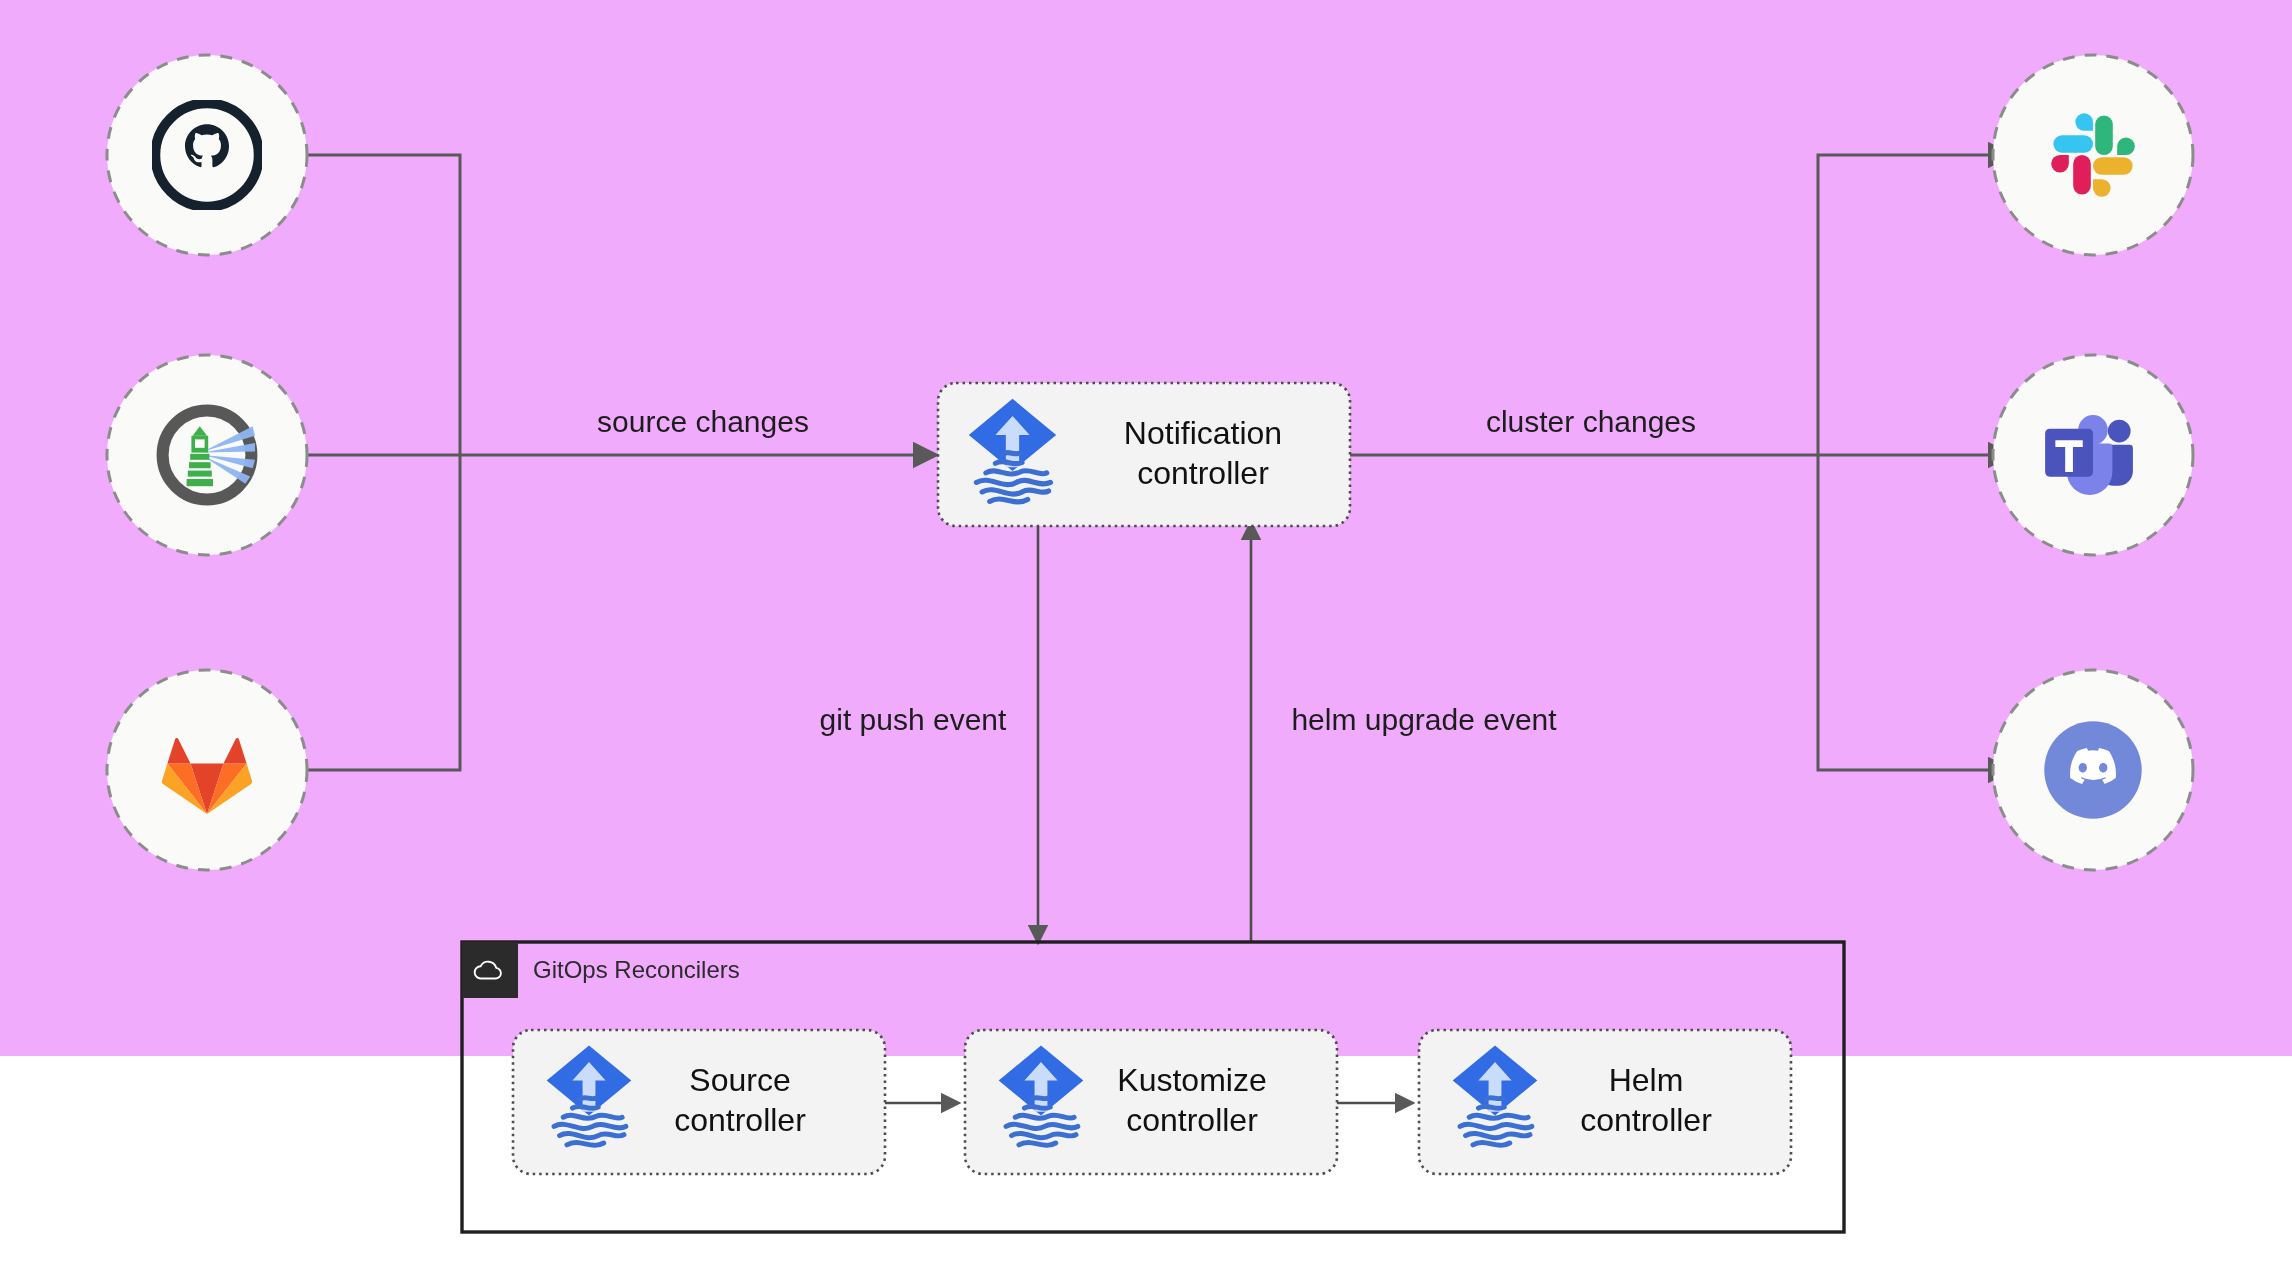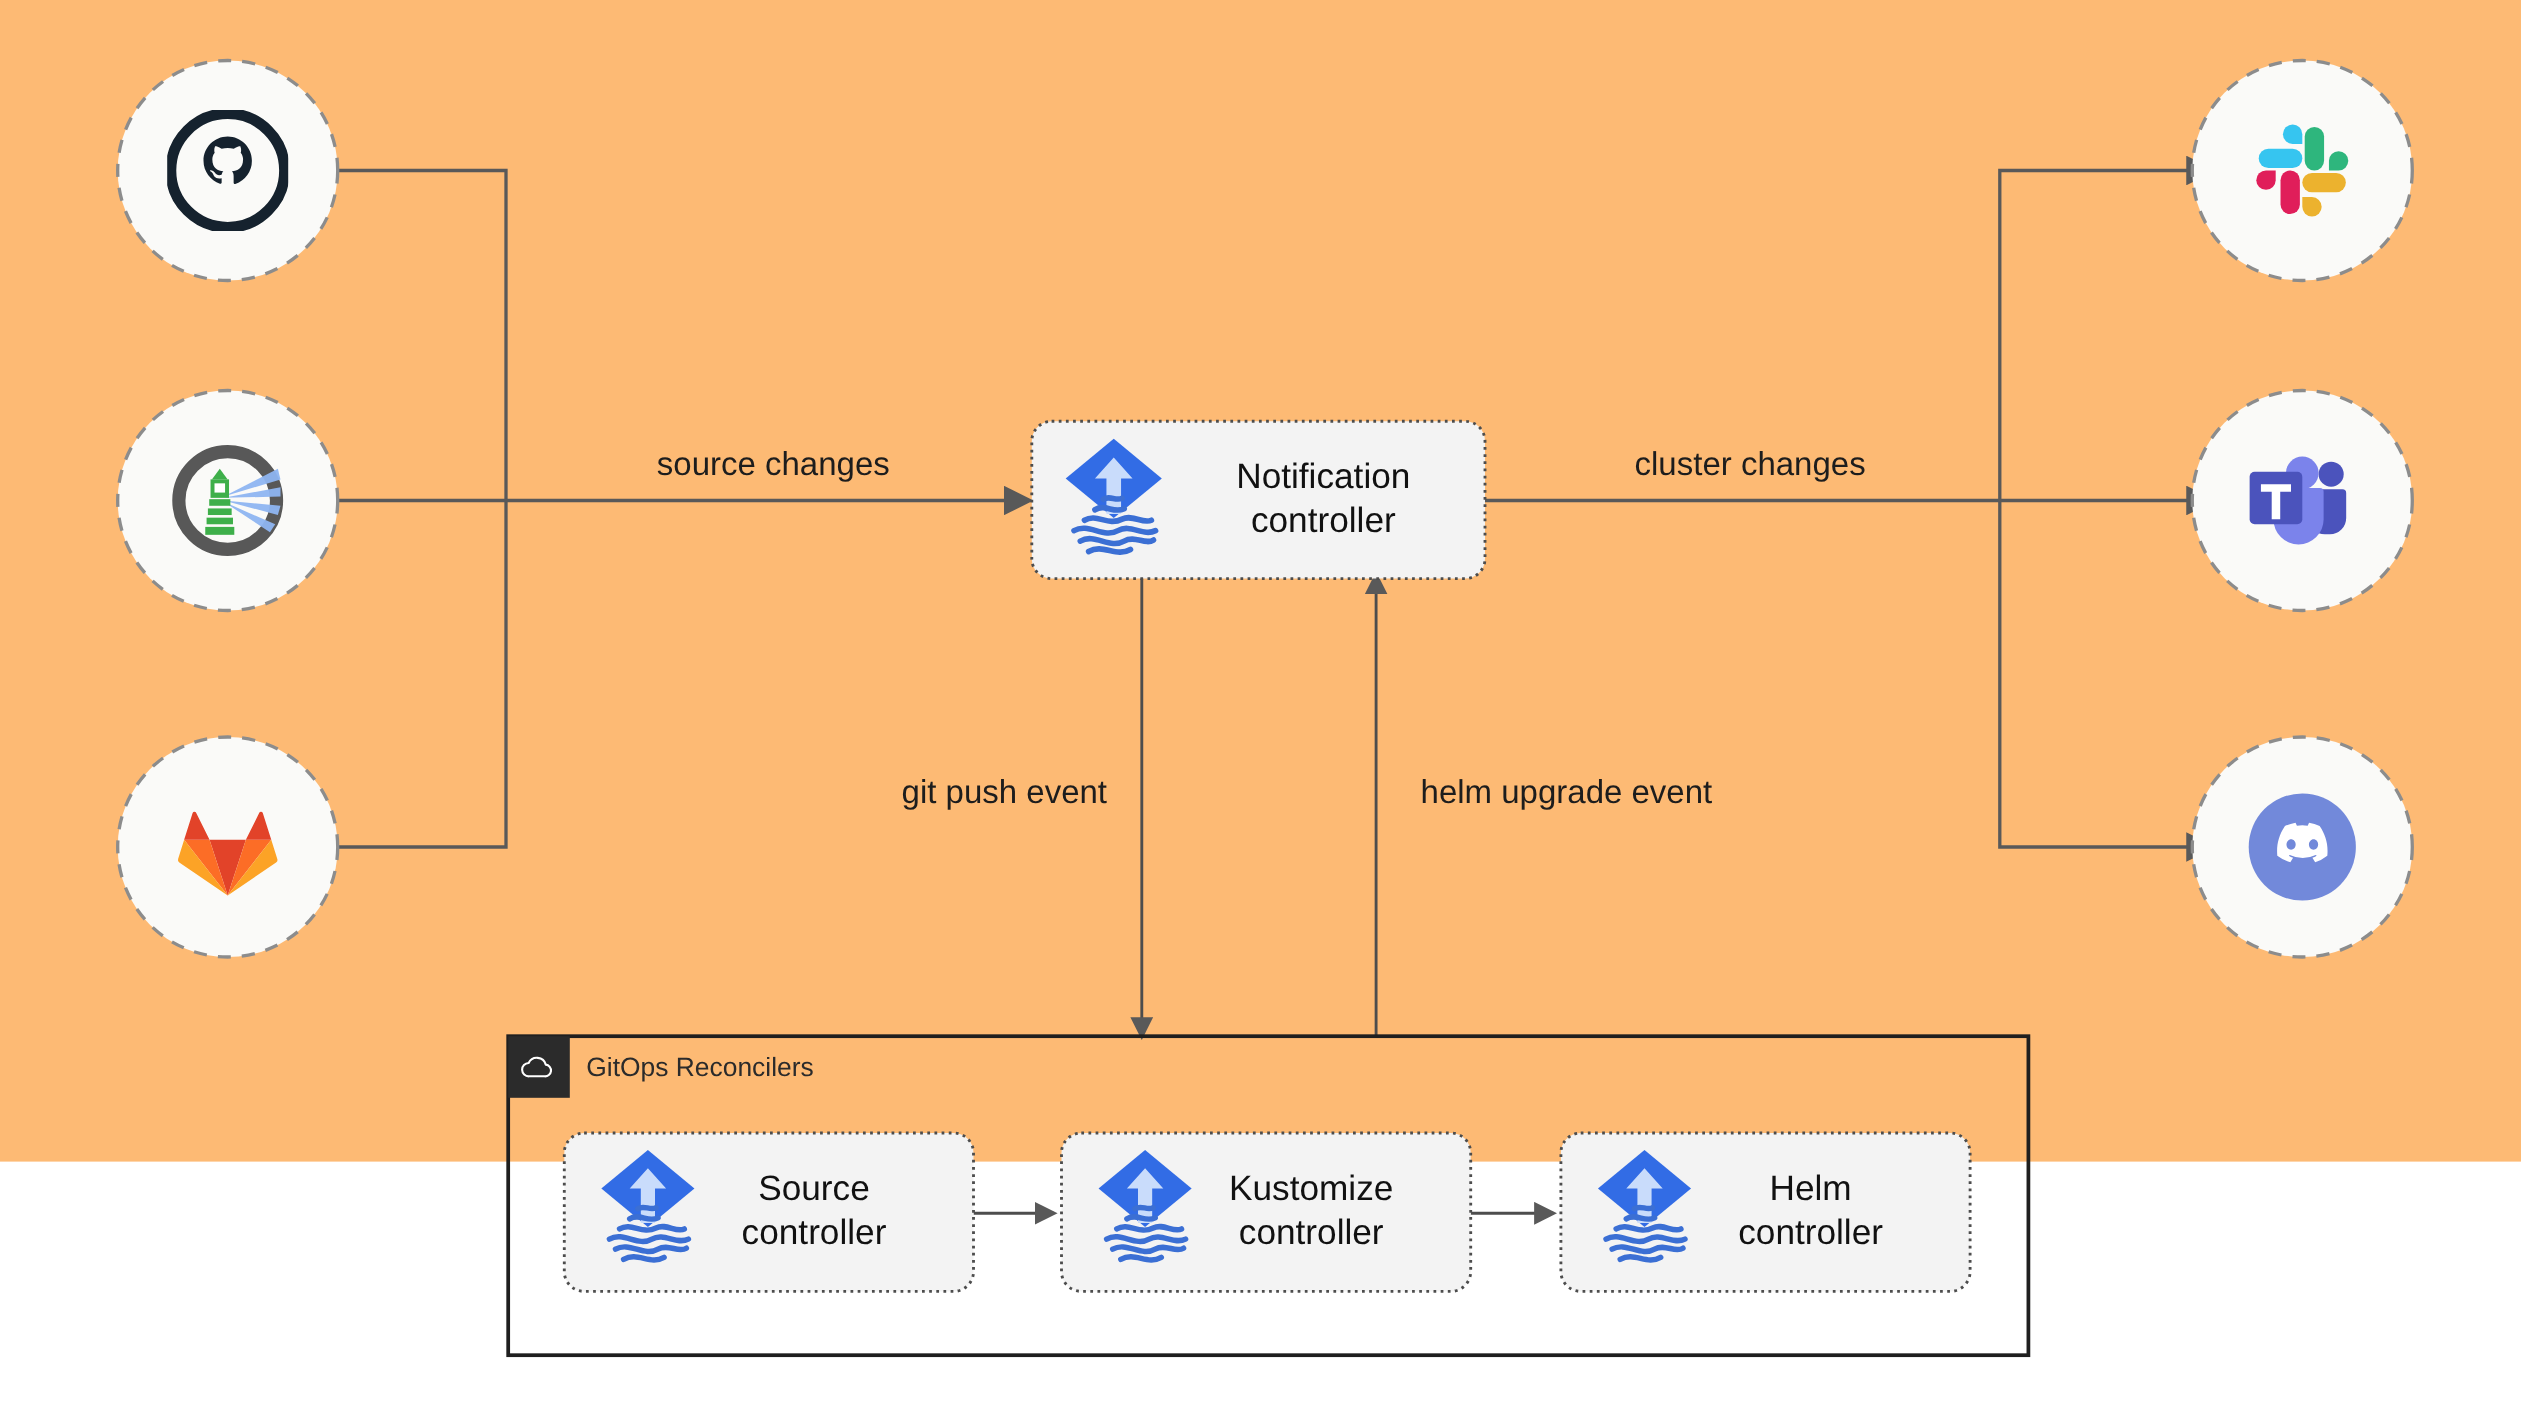--- a/index.html
+++ b/index.html
@@ -9,7 +9,7 @@
     font-family:"Liberation Sans","DejaVu Sans",sans-serif;
     color:#1a1a1a;
   }
-  #stage{position:relative;width:2292px;height:1056px;background:#fdba74;text-align:center;}
+  #stage{position:relative;width:2292px;height:1056px;background:#f0abfc;text-align:center;}
   svg#diagram{position:absolute;left:0;top:0;width:2292px;height:1284px;}
 
   .edge-label{

